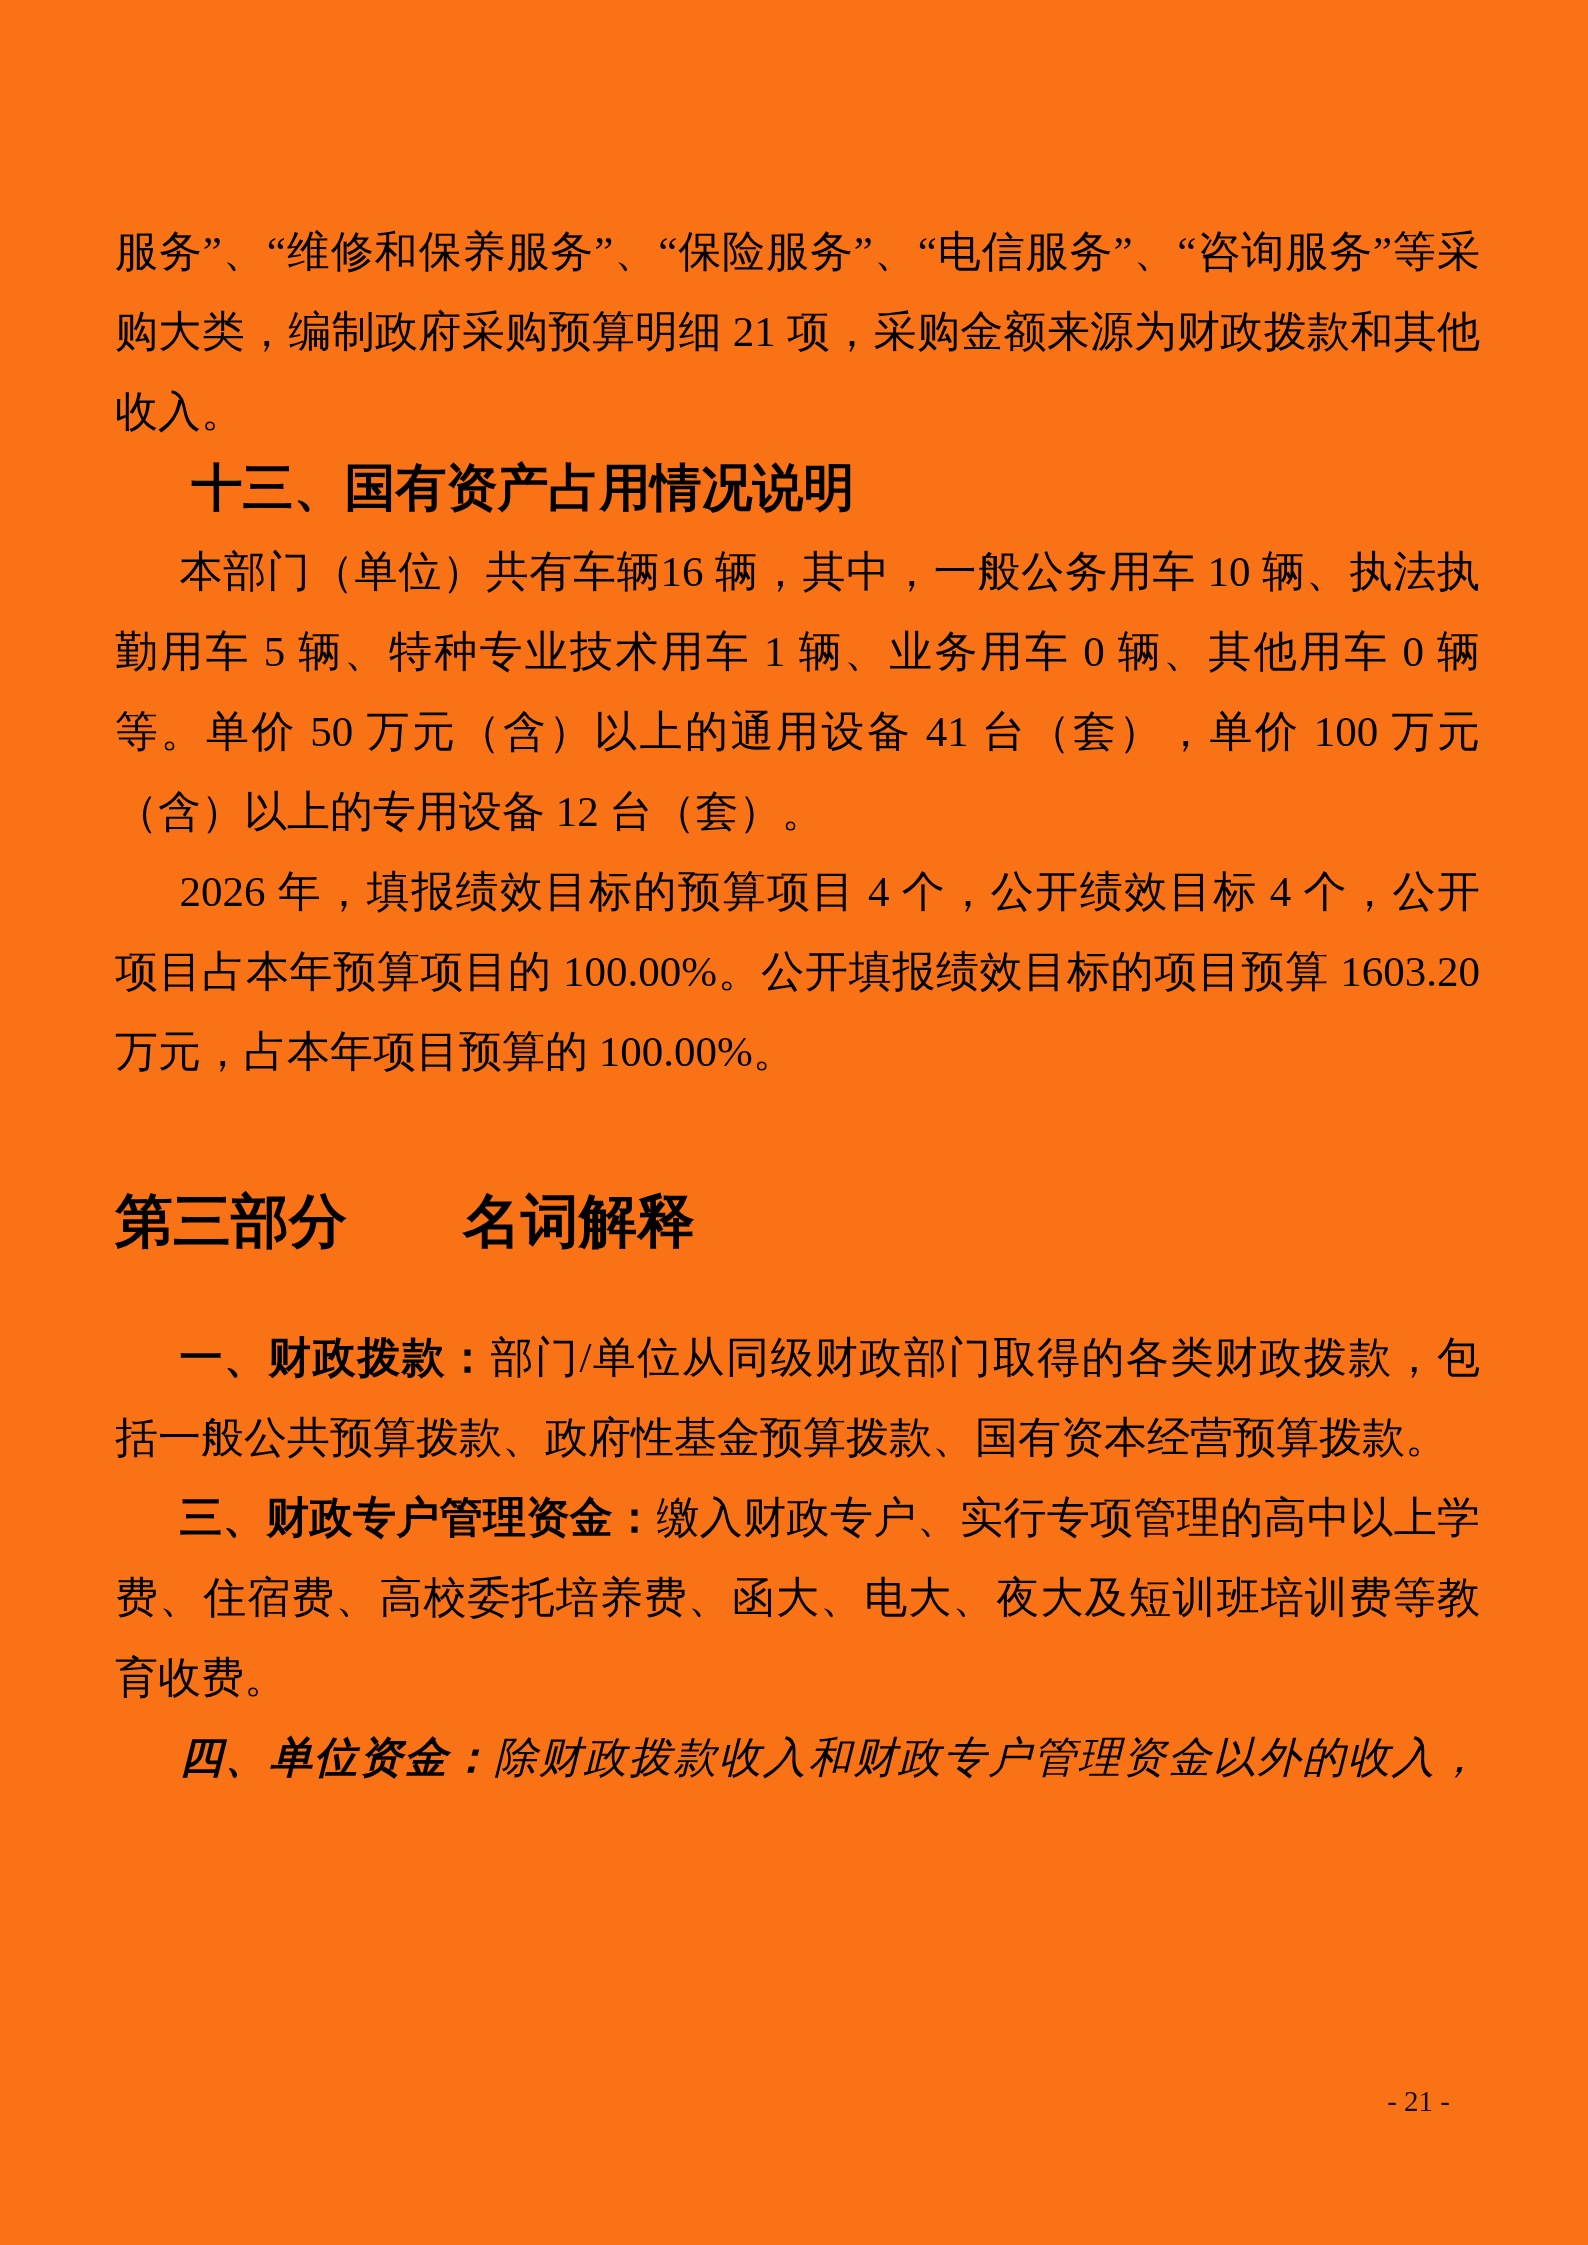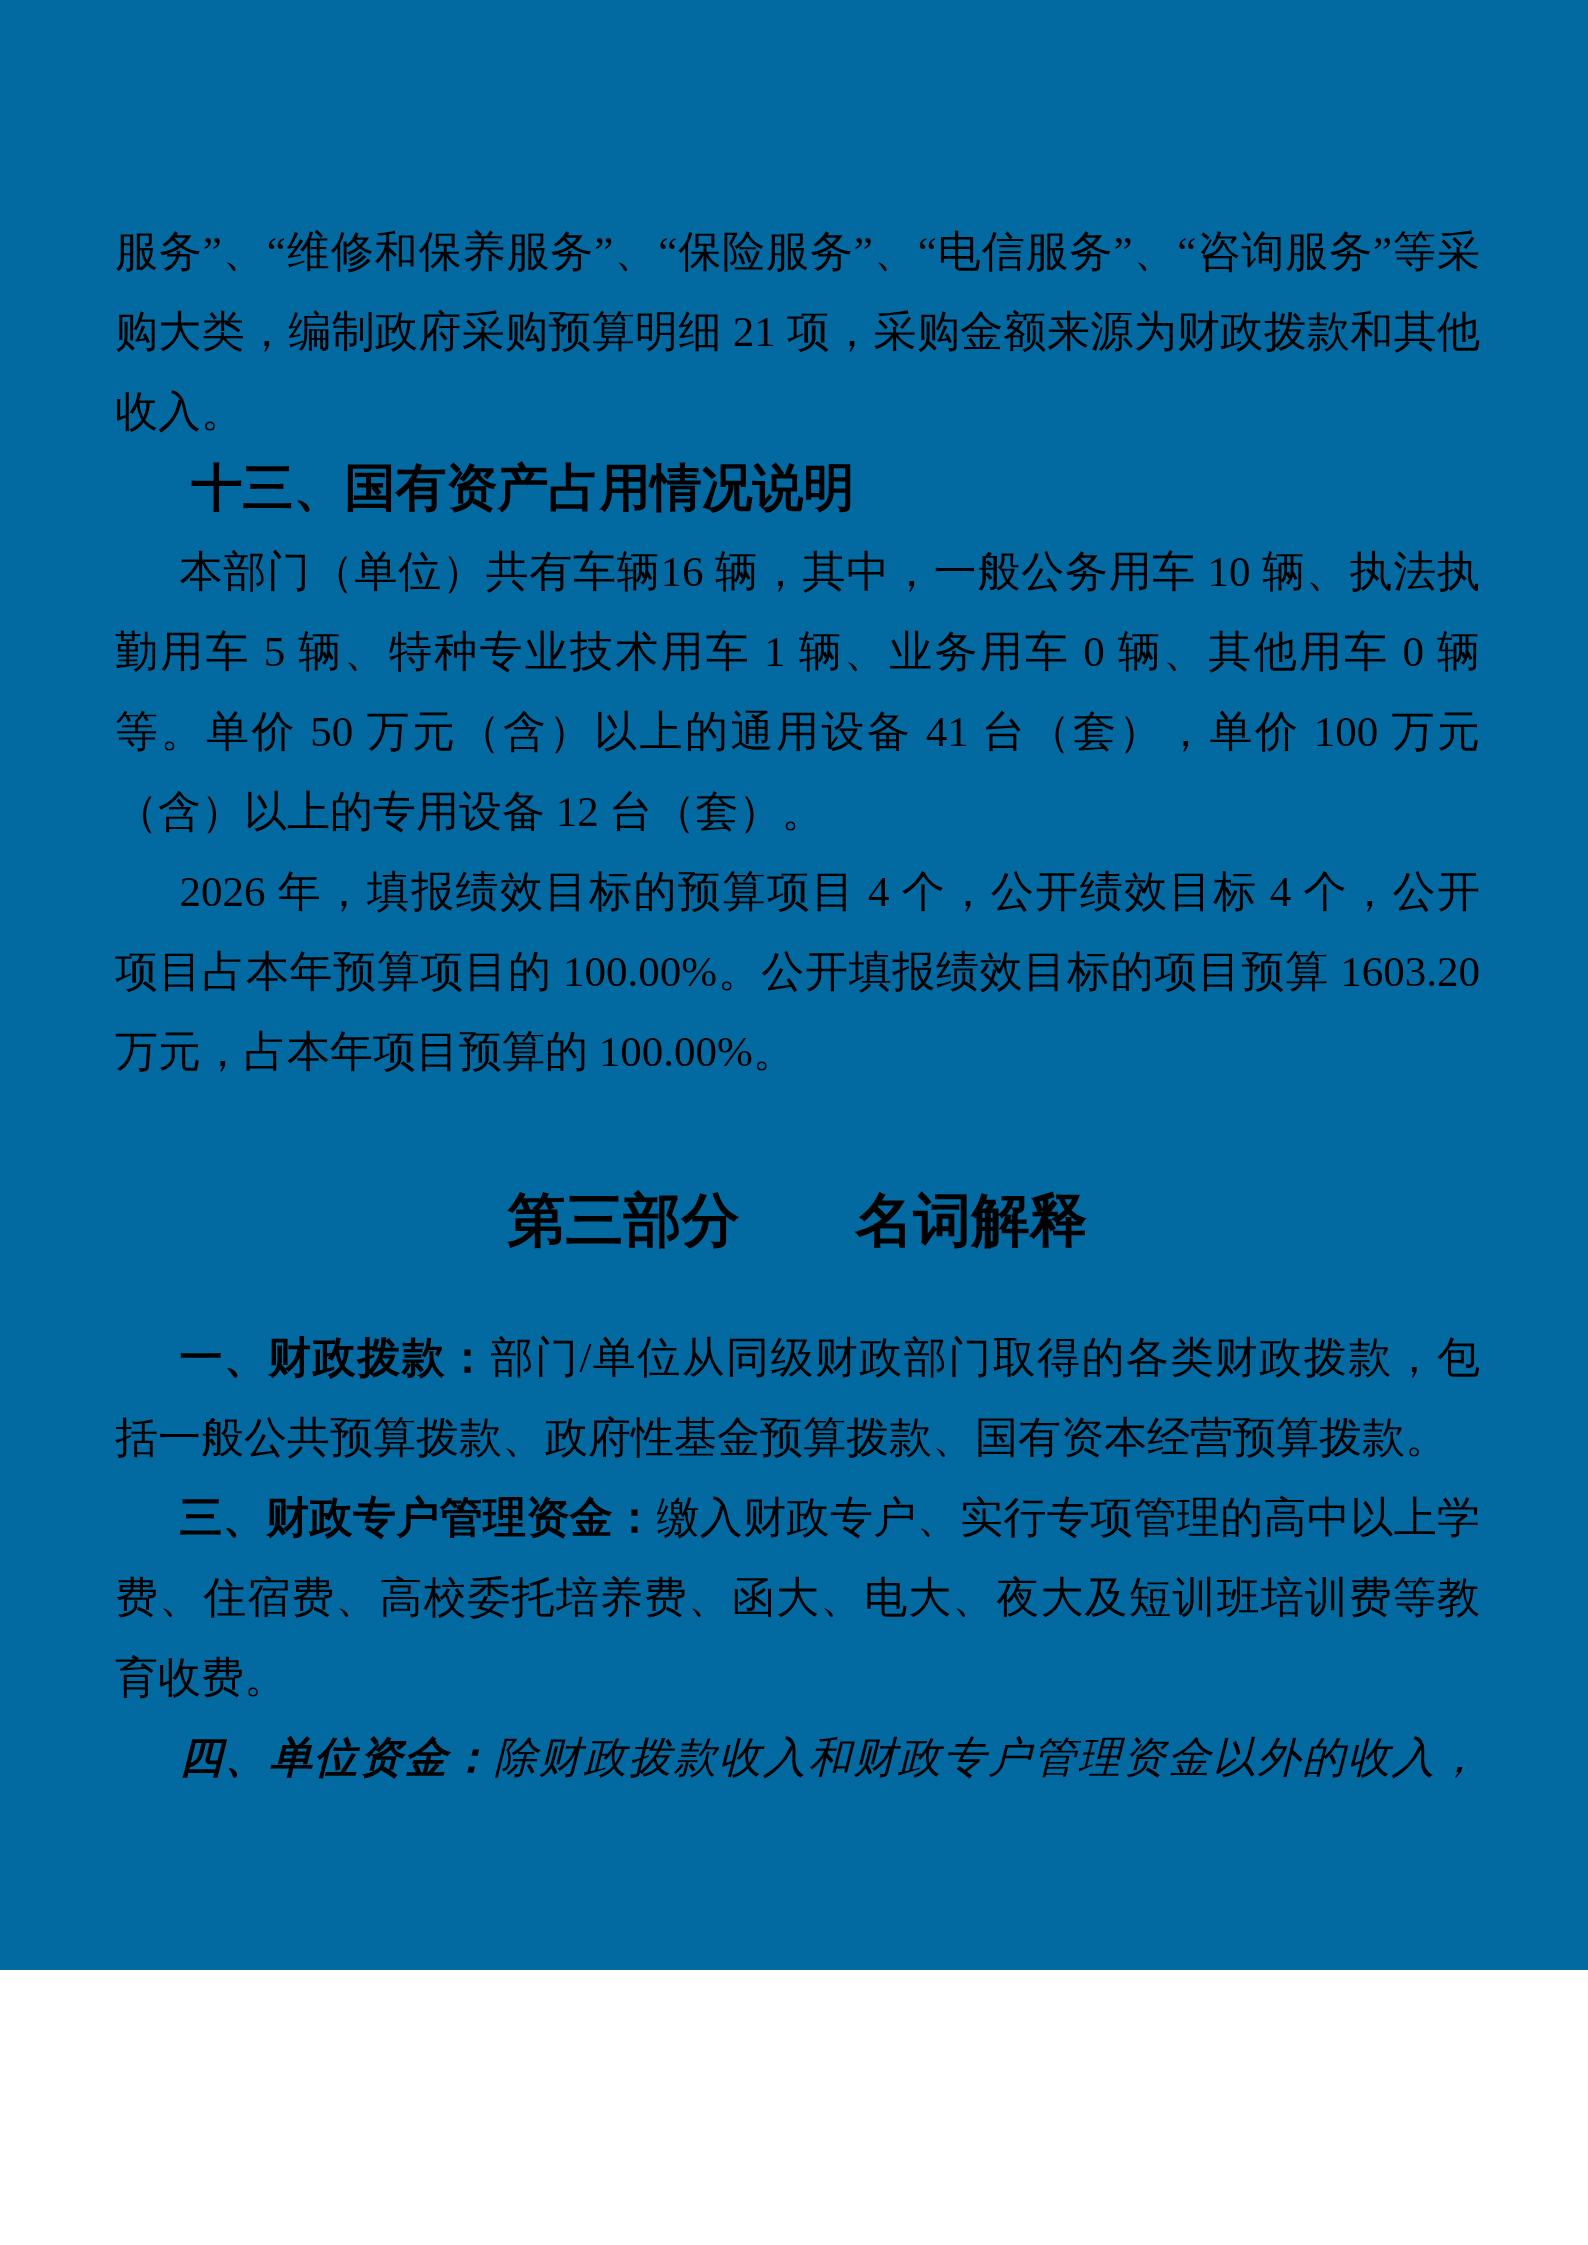--- a/index.html
+++ b/index.html
@@ -10,8 +10,8 @@
   .page {
     position: relative;
     width: 1588px;
-    height: 1970px;
-    background: #0369a1;
+    height: 2245px;
+    background: #f97316;
     overflow: hidden;
     color: #000000;
     font-family: "Liberation Serif", "DejaVu Serif", serif;

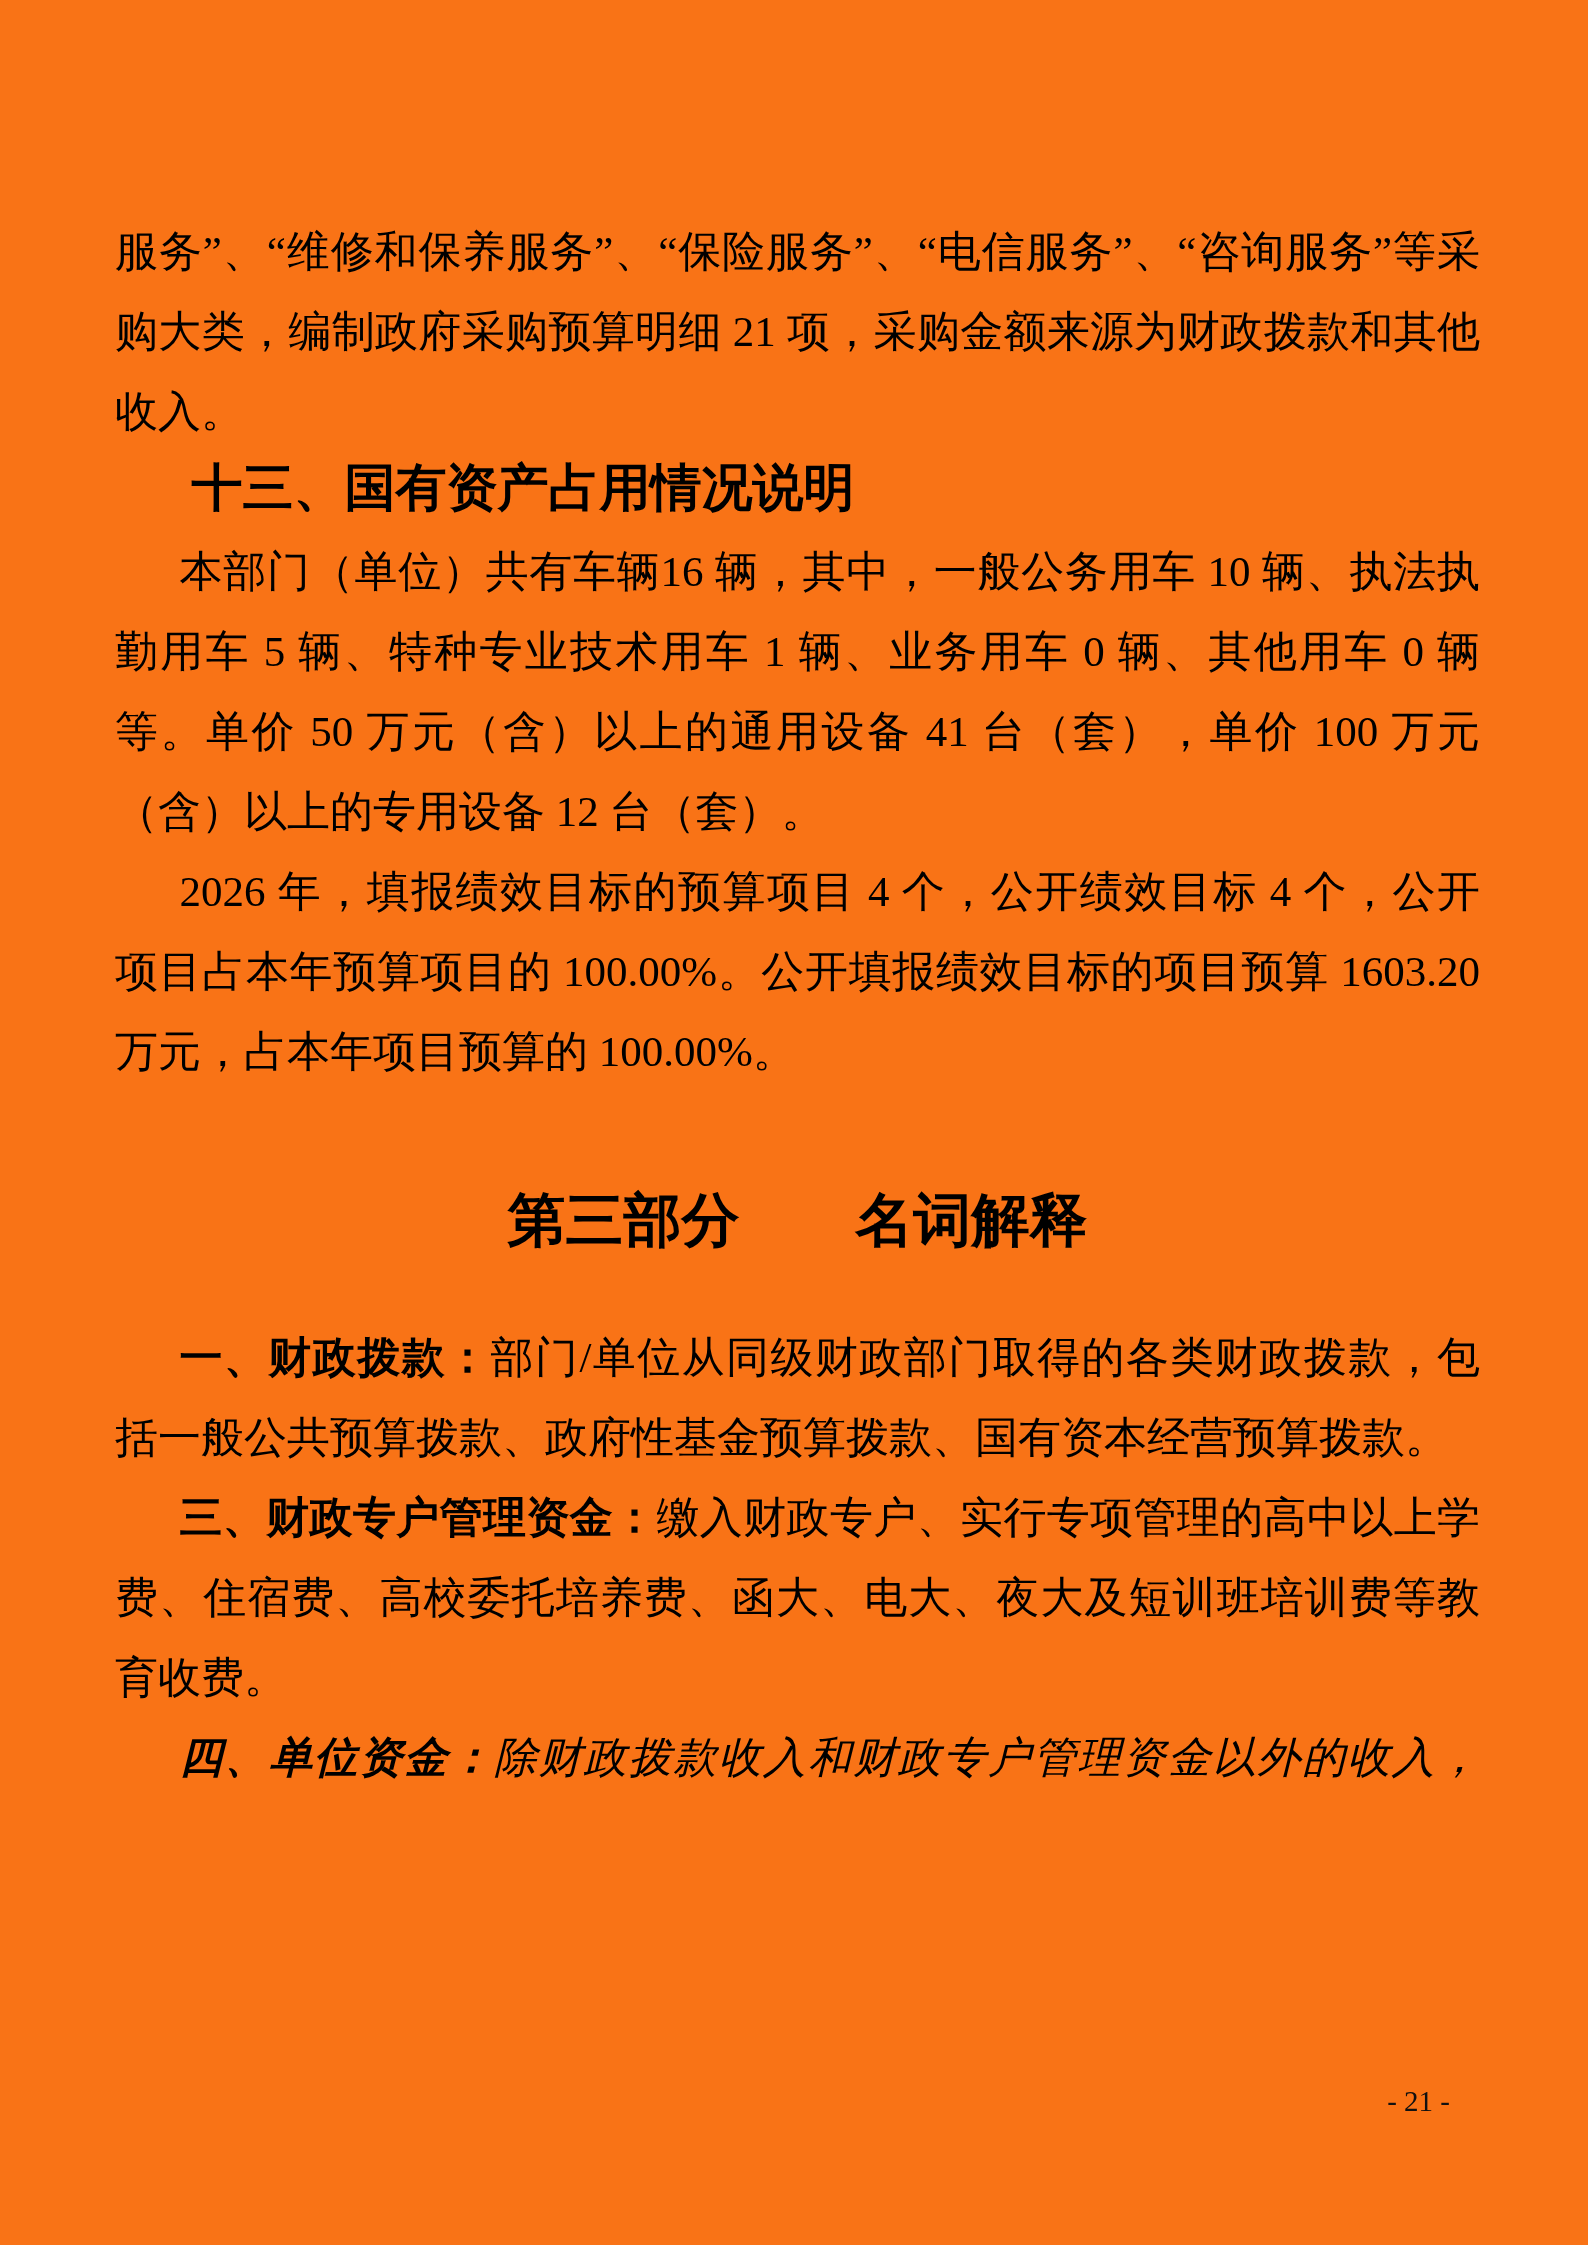--- a/index.html
+++ b/index.html
@@ -41,11 +41,10 @@
     margin: 0;
   }
   .part-title {
-    font-family: Liberation Serif, serif;
+    font-family: Liberation Sans, sans-serif;
     font-weight: 700;
     font-size: 58px;
     line-height: 90px;
-    text-align: center;
     text-indent: 0;
     margin: 84px 0 52px 0;
   }

